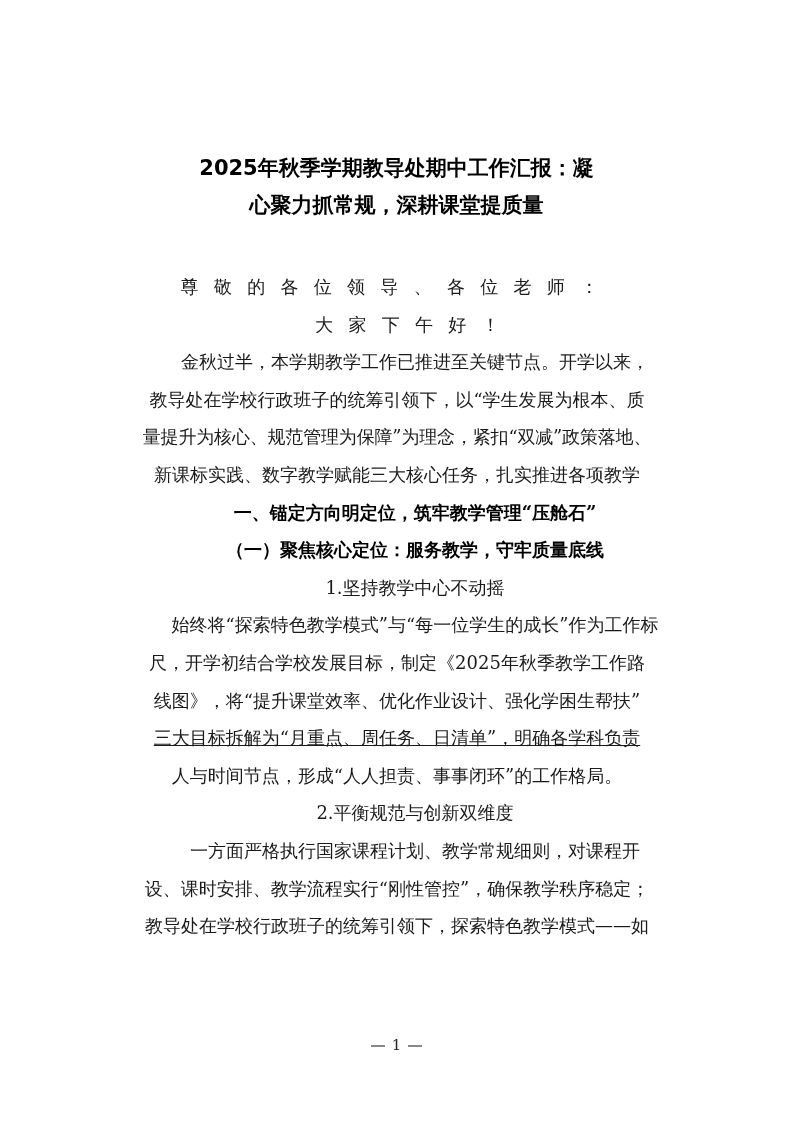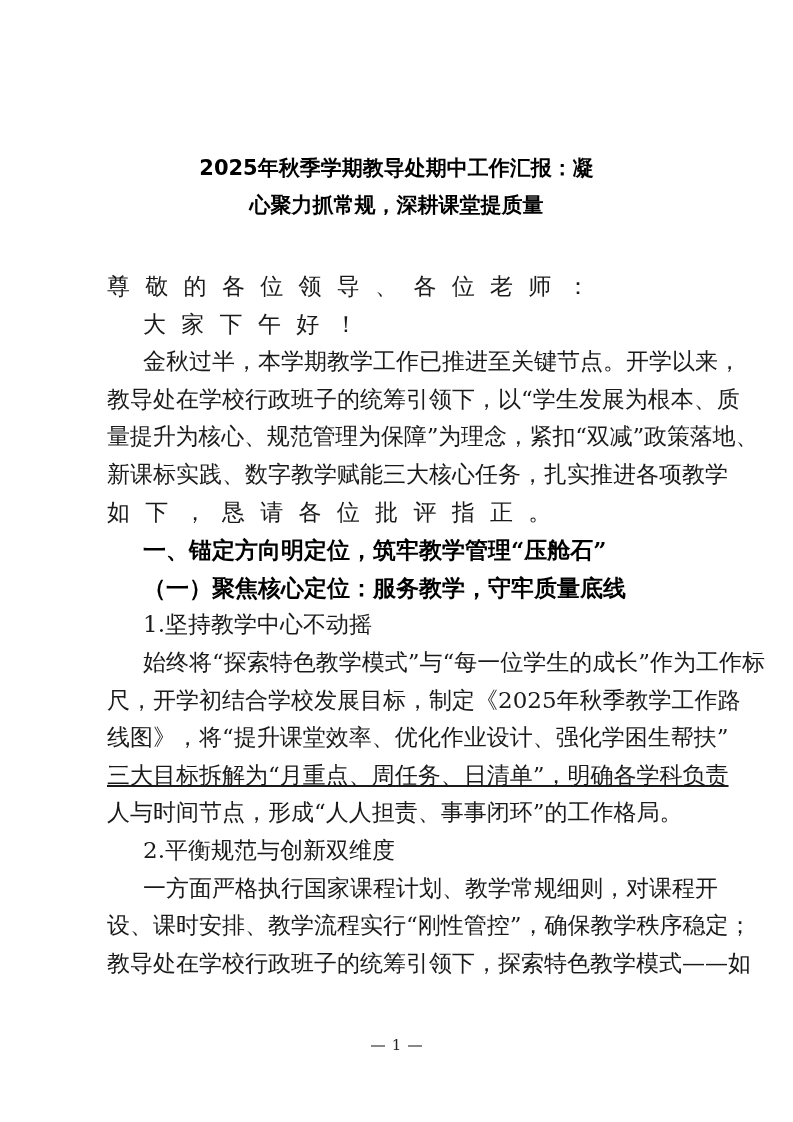--- a/index.html
+++ b/index.html
@@ -10,8 +10,8 @@
            font-family: "DejaVu Sans", "Liberation Sans", sans-serif; font-weight:bold;
            font-size:21px; line-height:37px; color:#000; letter-spacing:0px; }
   .body { position:absolute; left:107px; top:268px; width:580px; }
-  .line { font-size:23px; line-height:37.6px; height:37.6px; white-space:nowrap;
-          letter-spacing:15.3px; color:#1a1a1a; overflow:visible; }
+  .line { font-size:18px; line-height:37.6px; height:37.6px; white-space:nowrap;
+          letter-spacing:15.3px; color:#1a1a1a; overflow:visible;text-align:center; }
   .indent { padding-left:36px; }
   .bold { font-weight:bold; color:#000; }
   .pagenum { position:absolute; left:0; width:793px; top:1036px; text-align:center;

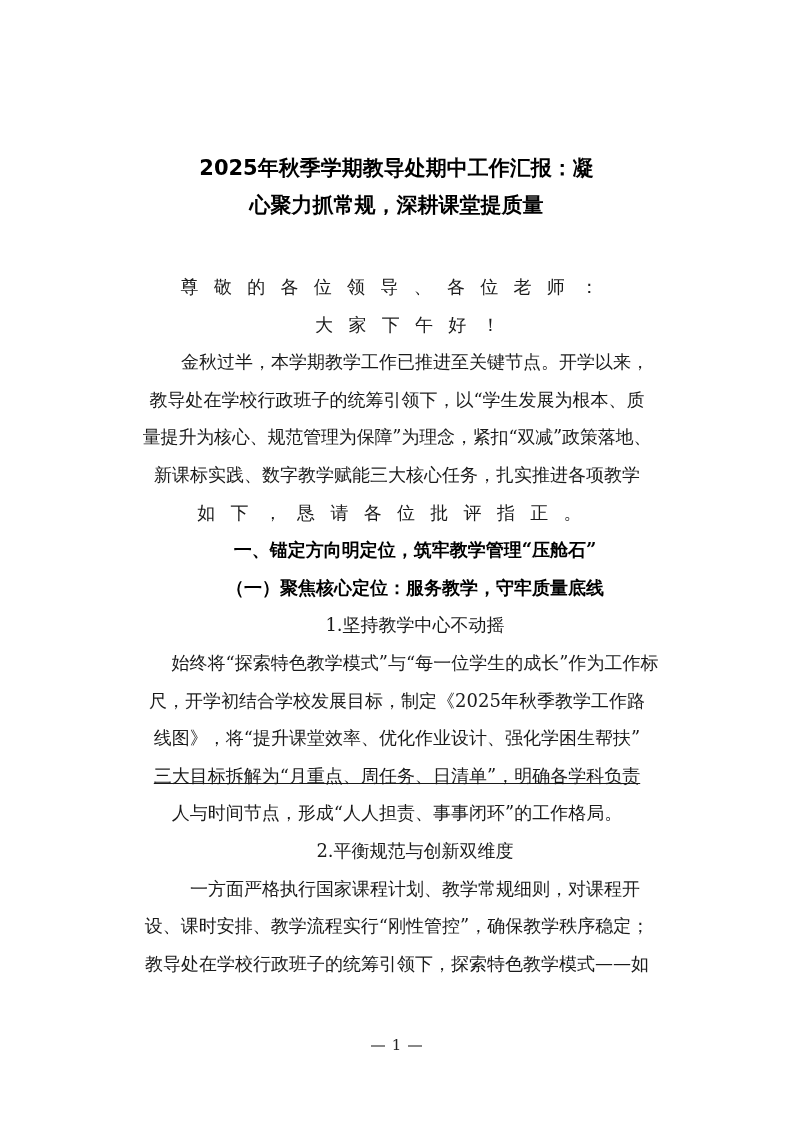--- a/index.html
+++ b/index.html
@@ -35,7 +35,6 @@
       <div class="line" style="letter-spacing: 0px;">教导处在学校行政班子的统筹引领下，以“学生发展为根本、质</div>
       <div class="line" style="letter-spacing: -0.16835px;">量提升为核心、规范管理为保障”为理念，紧扣“双减”政策落地、</div>
       <div class="line" style="letter-spacing: 0px;">新课标实践、数字教学赋能三大核心任务，扎实推进各项教学</div>
-      <div class="line">如下，恳请各位批评指正。</div>
       <div class="line indent bold" style="letter-spacing: 0px;">一、锚定方向明定位，筑牢教学管理“压舱石”</div>
       <div class="line indent bold" style="letter-spacing: 0px;">（一）聚焦核心定位：服务教学，守牢质量底线</div>
       <div class="line indent" style="letter-spacing: 0px;">1.坚持教学中心不动摇</div>

